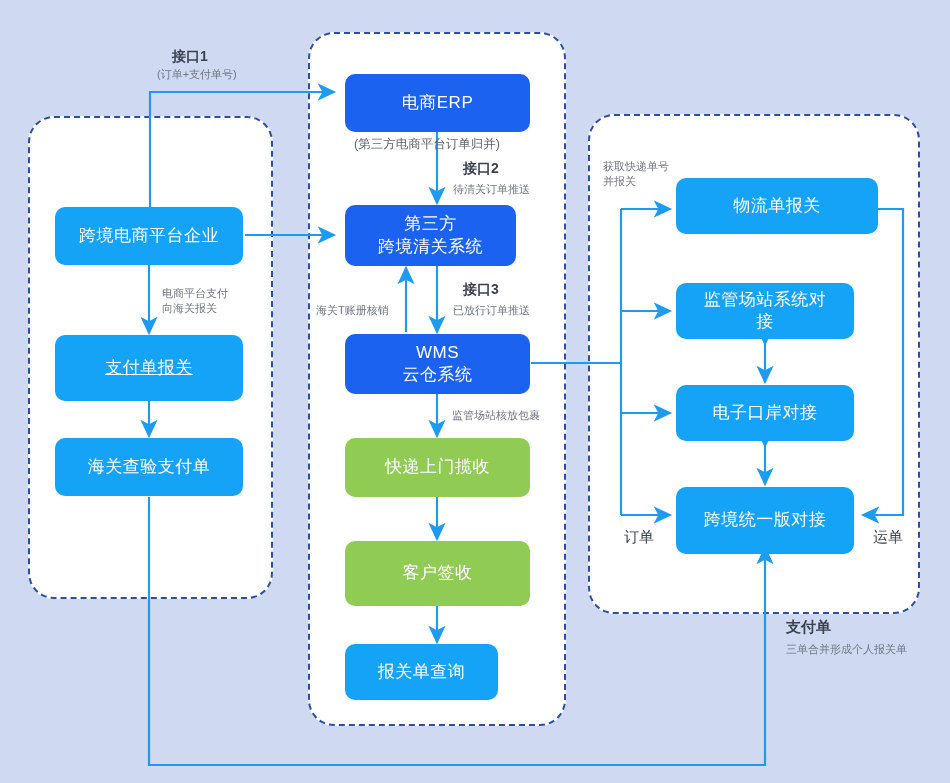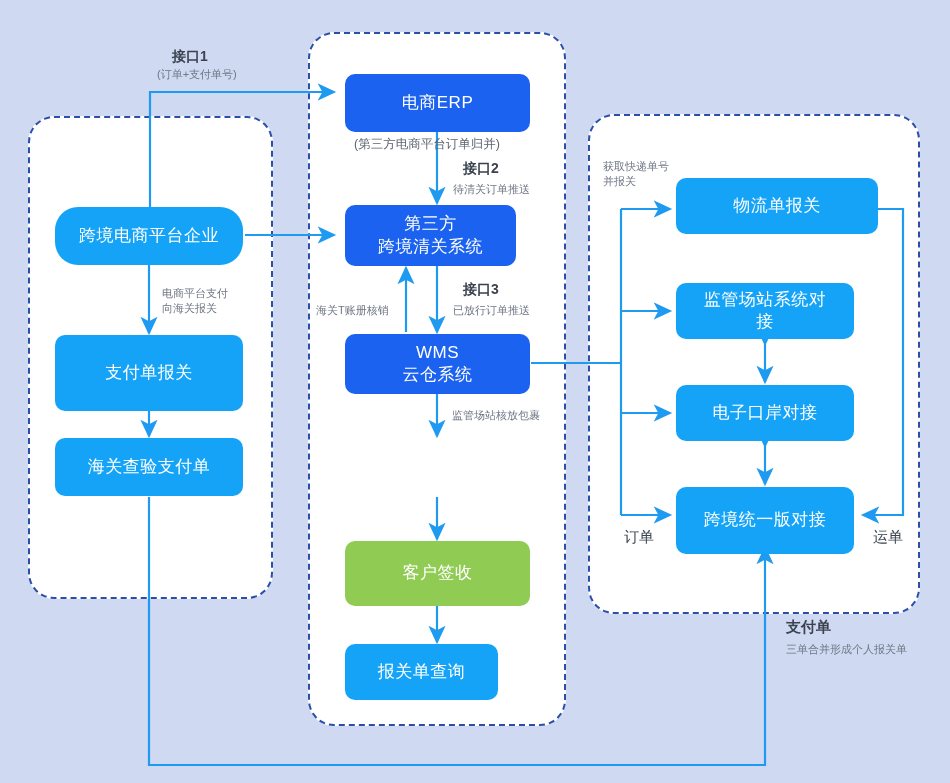--- a/index.html
+++ b/index.html
@@ -111,7 +111,7 @@
     </g>
   </svg>
 
-  <div class="node blue-light" style="left:55px;top:207px;width:188px;height:58px;border-radius:23px;">跨境电商平台企业</div>
+  <div class="node blue-light" style="left:55px;top:207px;width:188px;height:58px;">跨境电商平台企业</div>
   <div class="node blue-light" style="left:55px;top:335px;width:188px;height:76px;">支付单报关</div>
   <div class="node blue-light" style="left:55px;top:438px;width:188px;height:58px;">海关查验支付单</div>
 

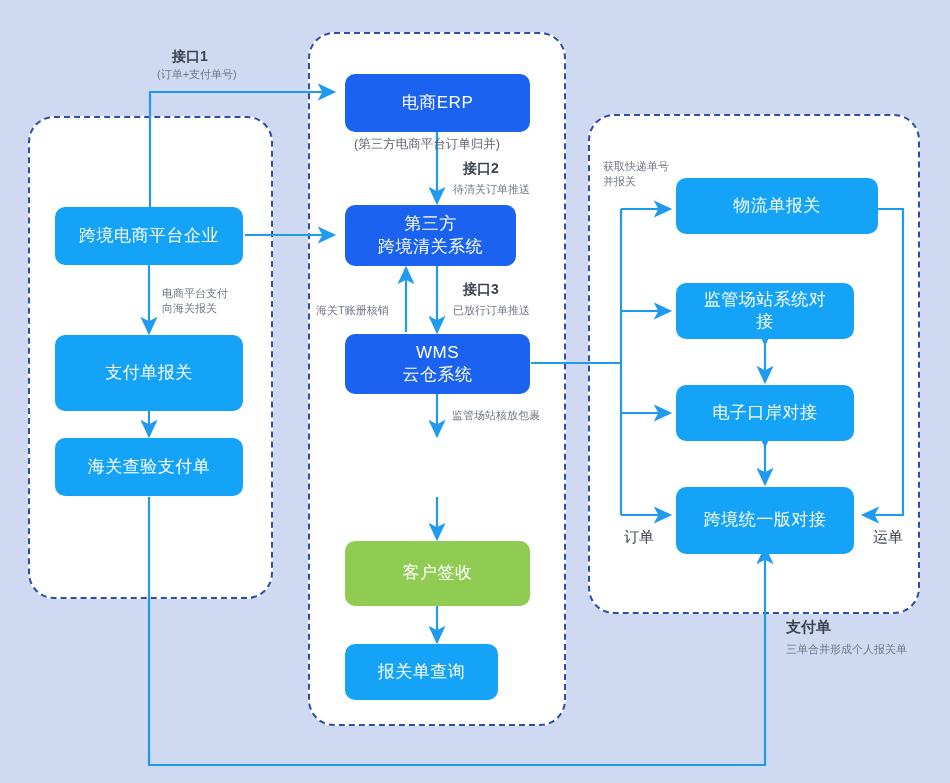--- a/index.html
+++ b/index.html
@@ -112,7 +112,7 @@
   </svg>
 
   <div class="node blue-light" style="left:55px;top:207px;width:188px;height:58px;">跨境电商平台企业</div>
-  <div class="node blue-light" style="left:55px;top:335px;width:188px;height:76px;">支付单报关</div>
+  <div class="node blue-light" style="left:55px;top:335px;width:188px;height:66px;text-decoration:underline;">支付单报关</div>
   <div class="node blue-light" style="left:55px;top:438px;width:188px;height:58px;">海关查验支付单</div>
 
   <div class="node blue-dark" style="left:345px;top:74px;width:185px;height:58px;">电商ERP</div>

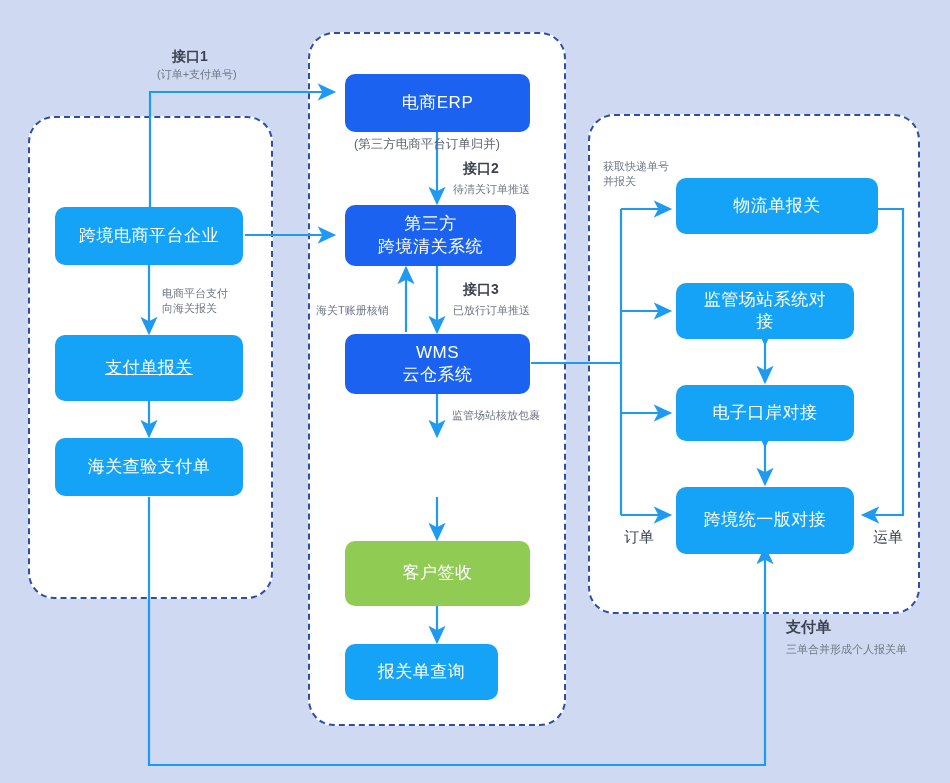--- a/index.html
+++ b/index.html
@@ -120,6 +120,7 @@
 跨境清关系统</div>
   <div class="node blue-dark" style="left:345px;top:334px;width:185px;height:60px;white-space:pre-line;">WMS
 云仓系统</div>
+  <div class="node green" style="left:345px;top:438px;width:185px;height:59px;">快递上门揽收</div>
   <div class="node green" style="left:345px;top:541px;width:185px;height:65px;">客户签收</div>
   <div class="node blue-light" style="left:345px;top:644px;width:153px;height:56px;">报关单查询</div>
 

